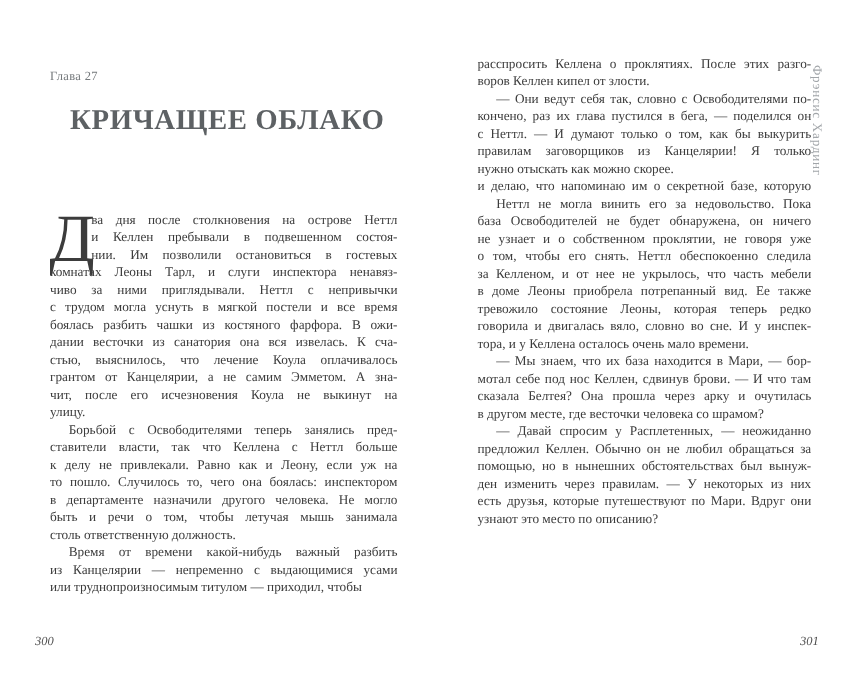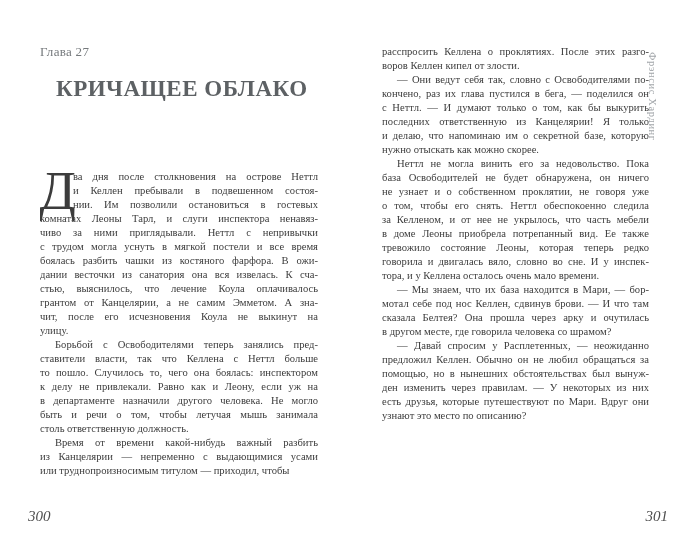--- a/index.html
+++ b/index.html
@@ -8,7 +8,7 @@
     font-family:"Liberation Serif","DejaVu Serif",serif;color:#3c3c3c;overflow:hidden;
   }
   .chapter-head{position:absolute;left:40px;top:44px;width:290px;}
-  .chapter-label{font-size:13px;color:#75797c;letter-spacing:0.3px;margin:0 0 3px 0;}
+  .chapter-label{font-size:10px;color:#75797c;letter-spacing:0.3px;margin:12px 0 3px 0;}
   .chapter-title{font-size:23px;font-weight:bold;color:#5d6164;letter-spacing:0.5px;margin:16px;}
   .body-col{position:absolute;font-size:10.6px;line-height:14px;overflow:hidden;}
   #left-body{left:40px;top:170px;width:278px;height:312px;}

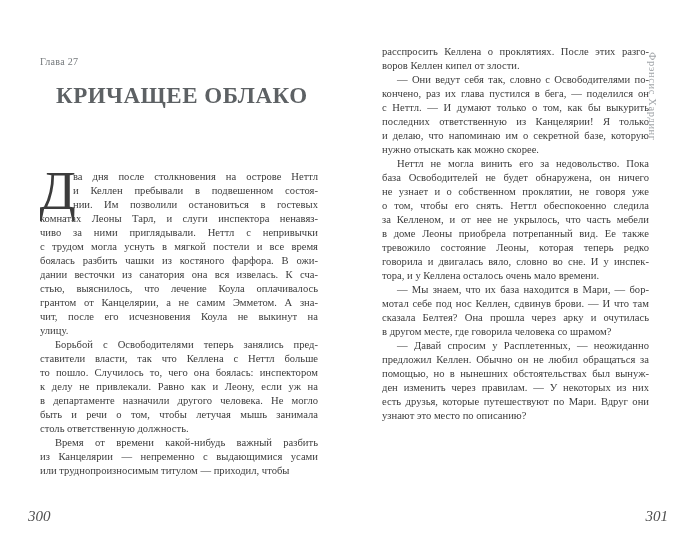--- a/index.html
+++ b/index.html
@@ -81,7 +81,7 @@
         <div class="line indent">— Они ведут себя так, словно с Освободителями по-</div>
         <div class="line">кончено, раз их глава пустился в бега, — поделился он</div>
         <div class="line">с Неттл. — И думают только о том, как бы выкурить</div>
-        <div class="line">последних ответственную из Канцелярии! Я только</div>
+        <div class="line">правилам заговорщиков из Канцелярии! Я только</div>
         <div class="line">и делаю, что напоминаю им о секретной базе, которую</div>
         <div class="line last">нужно отыскать как можно скорее.</div>
       </div>

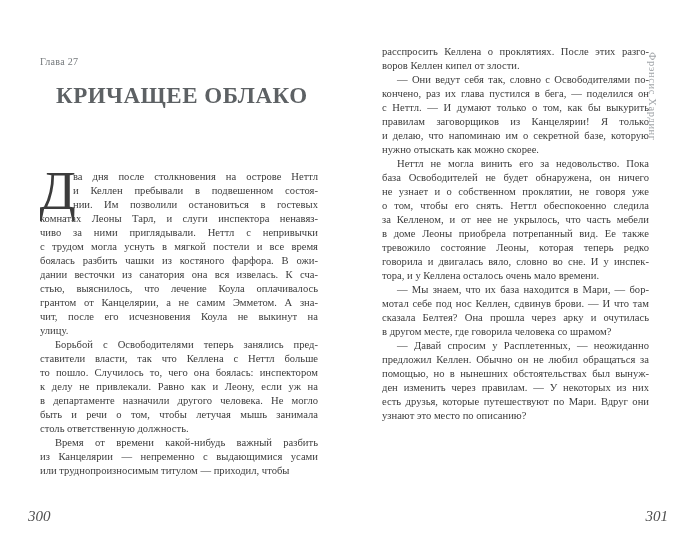--- a/index.html
+++ b/index.html
@@ -82,8 +82,8 @@
         <div class="line">кончено, раз их глава пустился в бега, — поделился он</div>
         <div class="line">с Неттл. — И думают только о том, как бы выкурить</div>
         <div class="line">правилам заговорщиков из Канцелярии! Я только</div>
+        <div class="line last">нужно отыскать как можно скорее.</div>
         <div class="line">и делаю, что напоминаю им о секретной базе, которую</div>
-        <div class="line last">нужно отыскать как можно скорее.</div>
       </div>
       <div class="para">
         <div class="line indent">Неттл не могла винить его за недовольство. Пока</div>

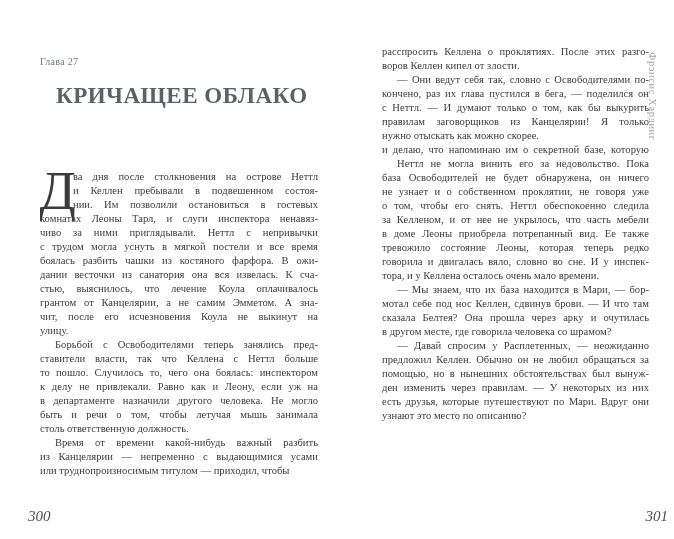--- a/index.html
+++ b/index.html
@@ -100,7 +100,7 @@
         <div class="line indent">— Мы знаем, что их база находится в Мари, — бор-</div>
         <div class="line">мотал себе под нос Келлен, сдвинув брови. — И что там</div>
         <div class="line">сказала Белтея? Она прошла через арку и очутилась</div>
-        <div class="line last">в другом месте, где говорила человека со шрамом?</div>
+        <div class="line last">в другом месте, где весточки человека со шрамом?</div>
       </div>
       <div class="para">
         <div class="line indent">— Давай спросим у Расплетенных, — неожиданно</div>

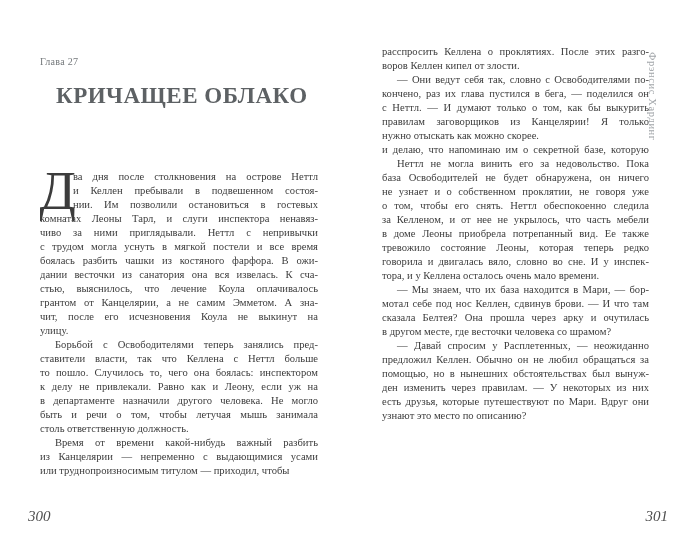--- a/index.html
+++ b/index.html
@@ -59,8 +59,8 @@
       <div class="para">
         <div class="line indent">Борьбой с Освободителями теперь занялись пред-</div>
         <div class="line">ставители власти, так что Келлена с Неттл больше</div>
+        <div class="line">к делу не привлекали. Равно как и Леону, если уж на</div>
         <div class="line">то пошло. Случилось то, чего она боялась: инспектором</div>
-        <div class="line">к делу не привлекали. Равно как и Леону, если уж на</div>
         <div class="line">в департаменте назначили другого человека. Не могло</div>
         <div class="line">быть и речи о том, чтобы летучая мышь занимала</div>
         <div class="line last">столь ответственную должность.</div>

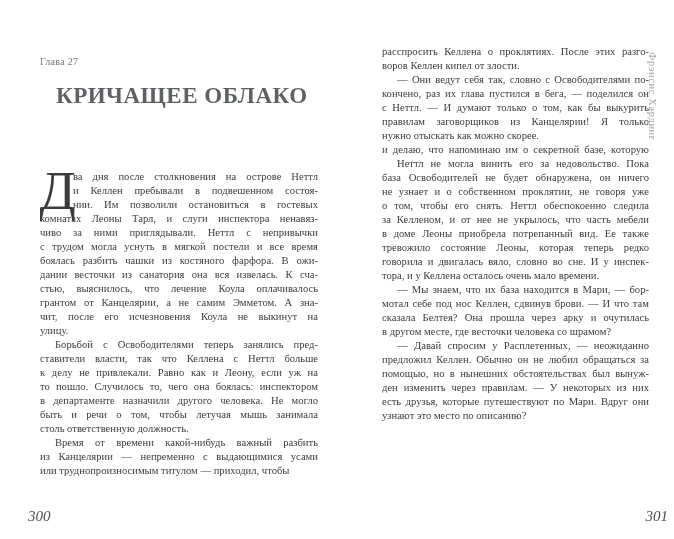--- a/index.html
+++ b/index.html
@@ -26,7 +26,7 @@
     writing-mode:vertical-rl;text-orientation:mixed;
     font-size:10.5px;color:#a1a5a9;letter-spacing:0.6px;
   }
-  .page-num{position:absolute;top:508px;font-size:15px;font-style:italic;color:#4e4e4e;text-align:right;}
+  .page-num{position:absolute;top:508px;font-size:10px;font-style:italic;color:#4e4e4e;text-align:right;}
   #page-num-left{left:28px;}
   #page-num-right{right:6px;}
 </style>

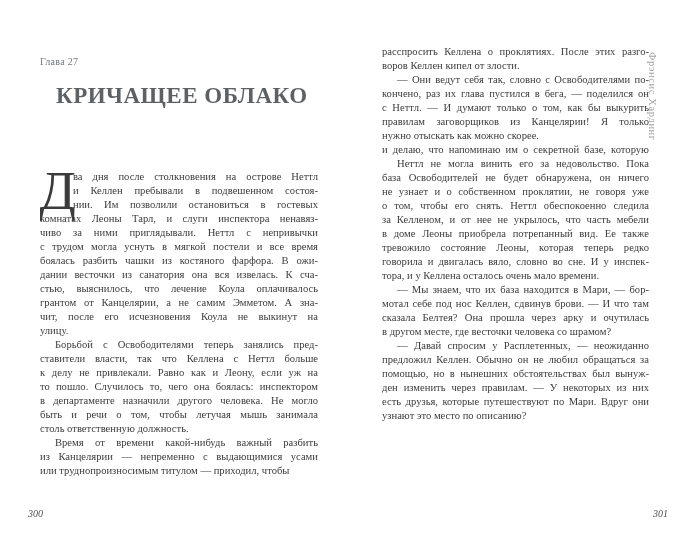--- a/index.html
+++ b/index.html
@@ -28,7 +28,7 @@
   }
   .page-num{position:absolute;top:508px;font-size:10px;font-style:italic;color:#4e4e4e;text-align:right;}
   #page-num-left{left:28px;}
-  #page-num-right{right:6px;}
+  #page-num-right{right:19px;}
 </style>
 </head>
 <body>

